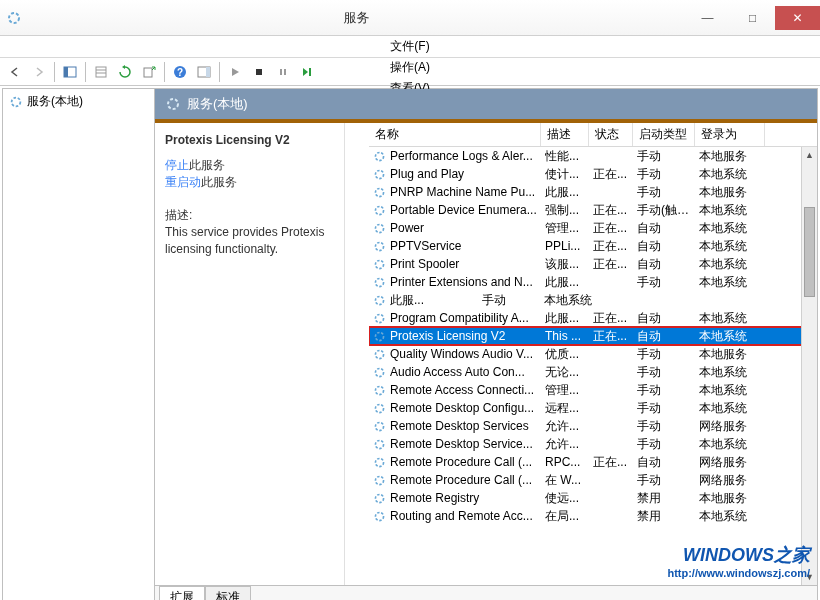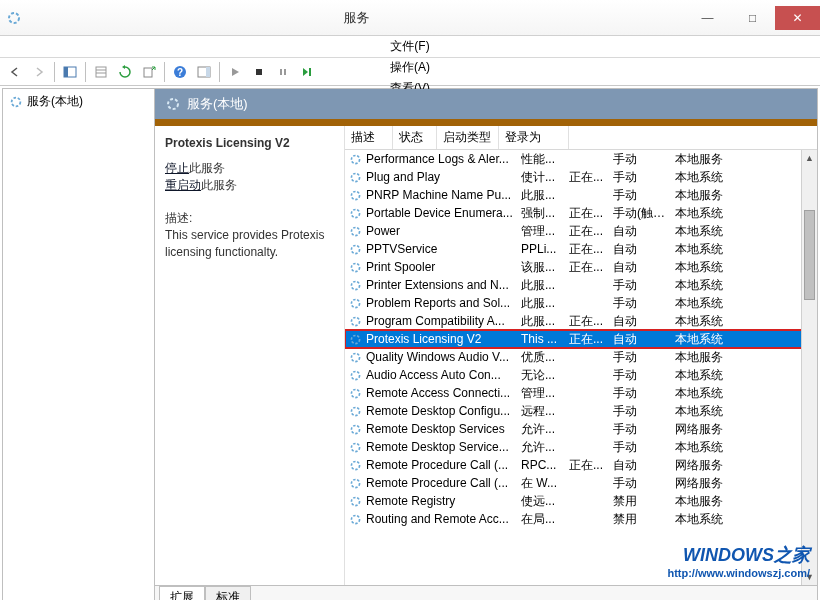--- a/index.html
+++ b/index.html
@@ -30,7 +30,7 @@
 .main-header { background: #7e97b3; color: #fff; padding: 6px 10px; font-size: 13px; display: flex; align-items: center; gap: 6px; }
 .main-header .gicon { width: 16px; height: 16px; }
 
-.main-body { flex: 1; display: flex; overflow: hidden; border-top: 7px solid #a16207; }
+.main-body { flex: 1; display: flex; overflow: hidden; border-top: 4px solid #a16207; gap: 24px; }
 
 .detail-pane { width: 190px; padding: 10px 8px 8px 10px; font-size: 12px; color: #333; border-right: 1px solid #e0e0e0; }
 .detail-pane .sel-name { font-weight: bold; margin-bottom: 10px; }

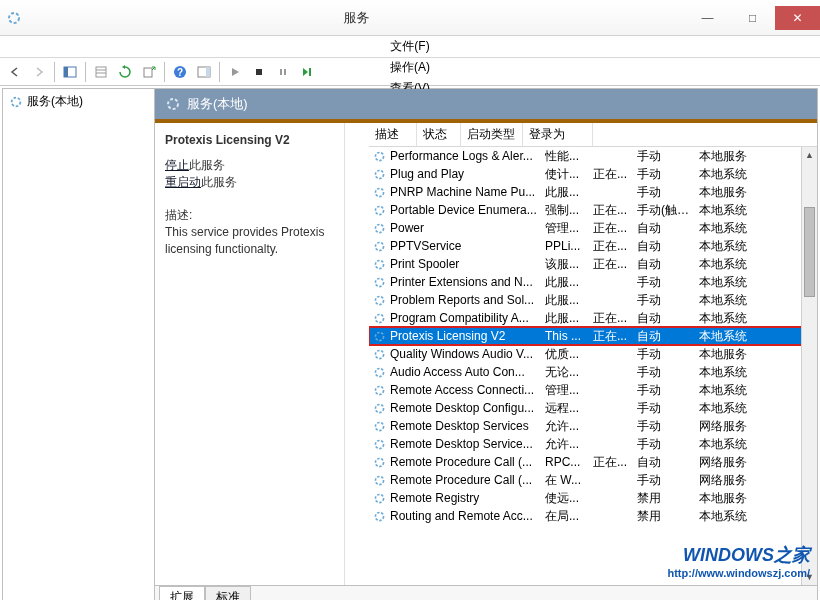--- a/index.html
+++ b/index.html
@@ -207,6 +207,7 @@
 
       <div class="list-pane">
         <div class="list-header">
+          <div class="col col-name">名称</div>
           <div class="col col-desc">描述</div>
           <div class="col col-status">状态</div>
           <div class="col col-startup">启动类型</div>

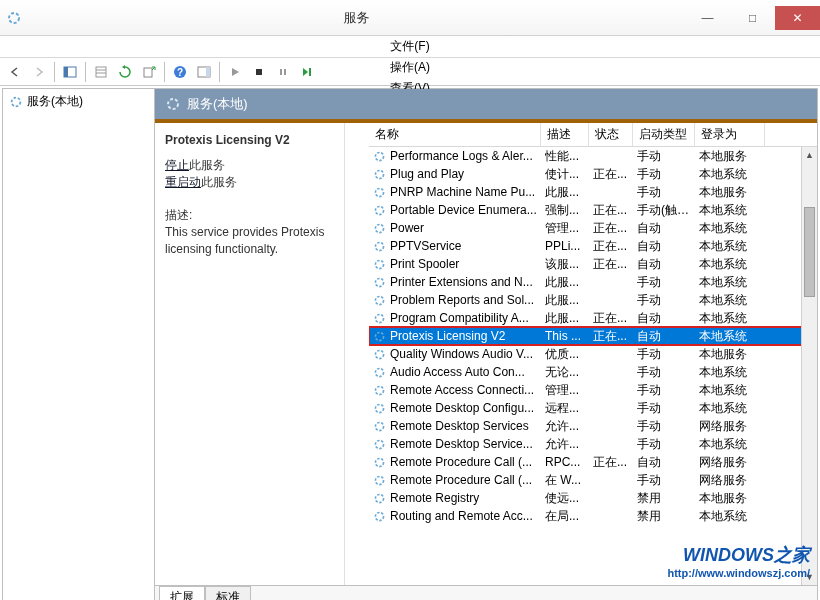--- a/index.html
+++ b/index.html
@@ -34,7 +34,7 @@
 
 .detail-pane { width: 190px; padding: 10px 8px 8px 10px; font-size: 12px; color: #333; border-right: 1px solid #e0e0e0; }
 .detail-pane .sel-name { font-weight: bold; margin-bottom: 10px; }
-.detail-pane .action-link { color: #0f172a; text-decoration: underline; cursor: pointer; display: inline; }
+.detail-pane .action-link { color: #3b82f6; cursor: pointer; display: inline; }
 .detail-pane .desc-label { margin-top: 16px; }
 .detail-pane .desc-text { margin-top: 0px; line-height: 1.4; }
 

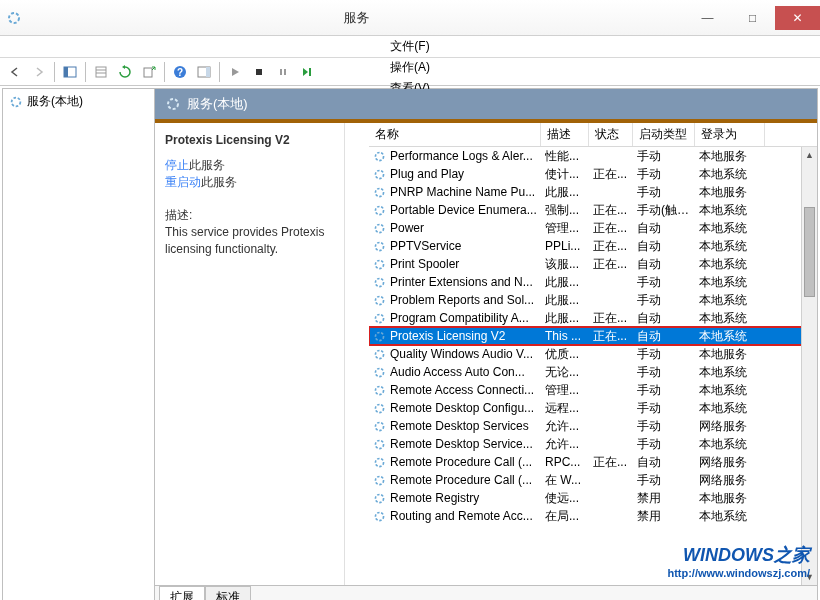--- a/index.html
+++ b/index.html
@@ -298,7 +298,6 @@
               <svg class="sicon" viewBox="0 0 16 16">
                 <circle cx="8" cy="8" r="5" fill="none" stroke="#6aa9d6" stroke-width="2" stroke-dasharray="3 2"></circle>
               </svg>
-              <span class="cell c-name">Problem Reports and Sol...</span>
               <span class="cell c-desc">此服...</span>
               <span class="cell c-status"></span>
               <span class="cell c-startup">手动</span>

